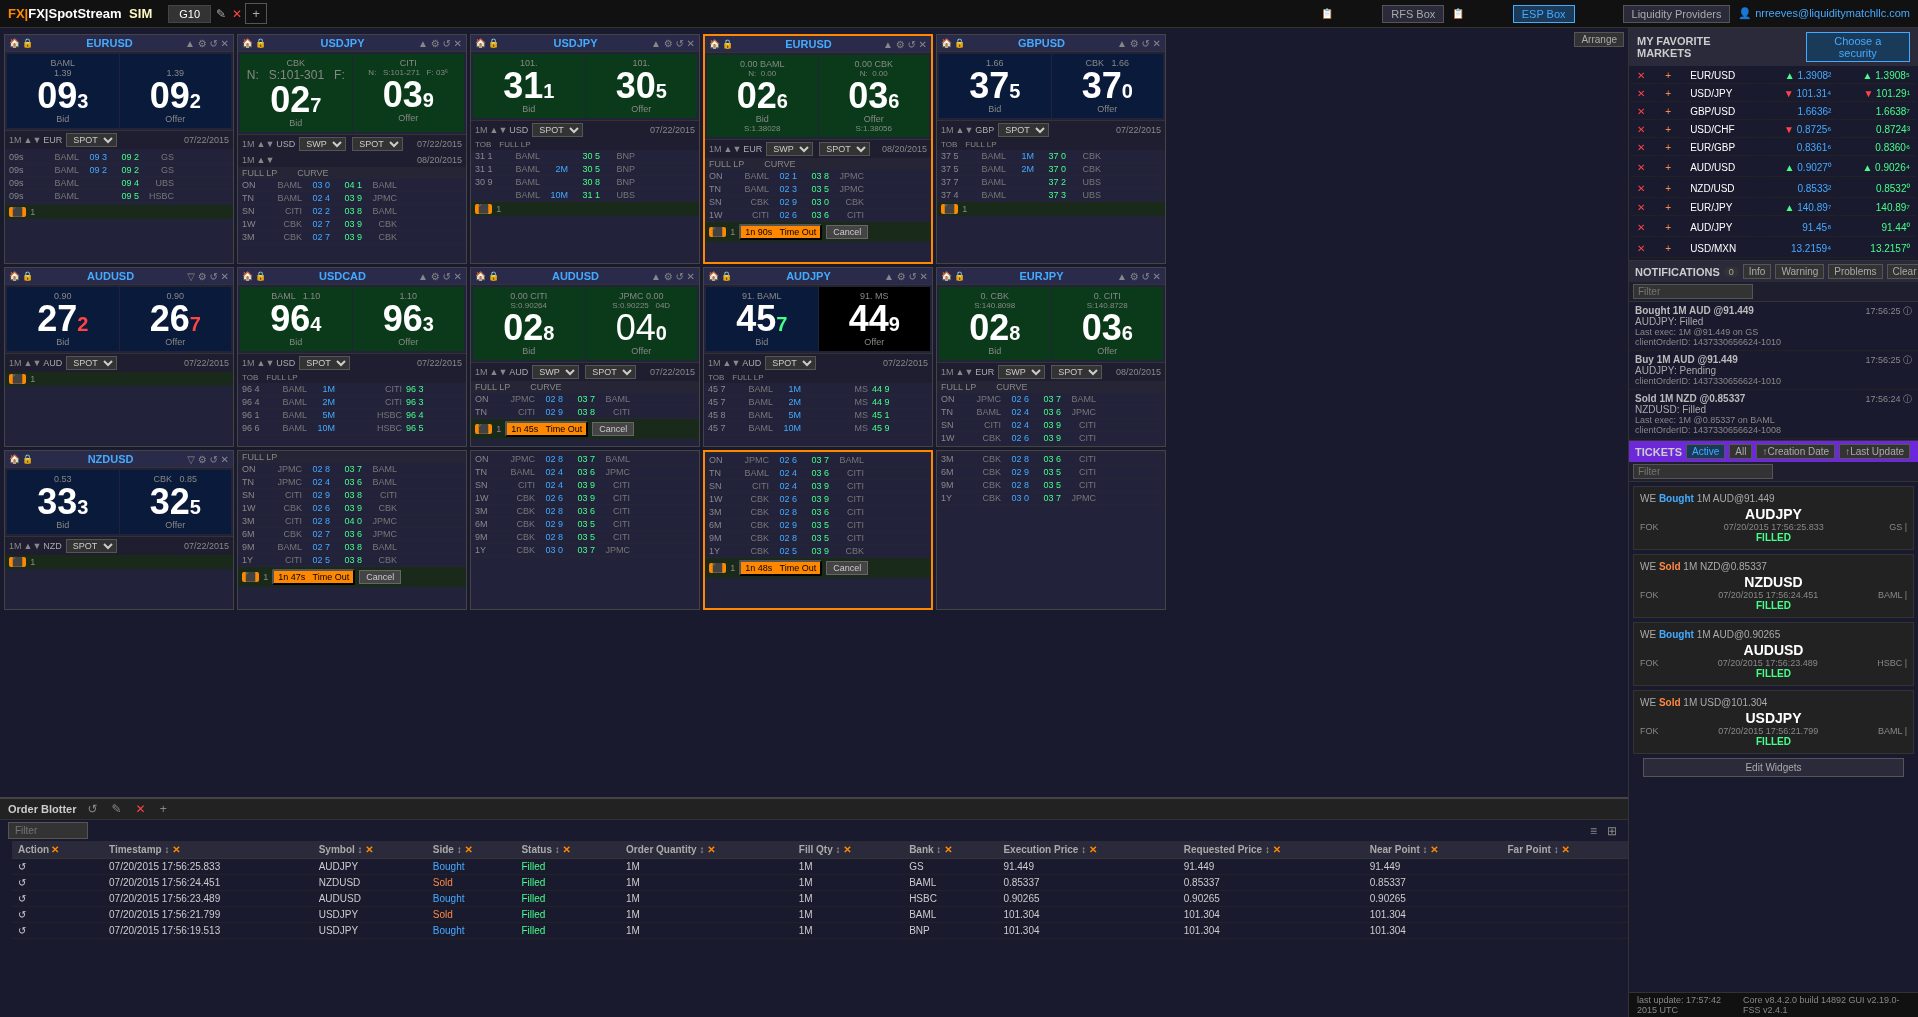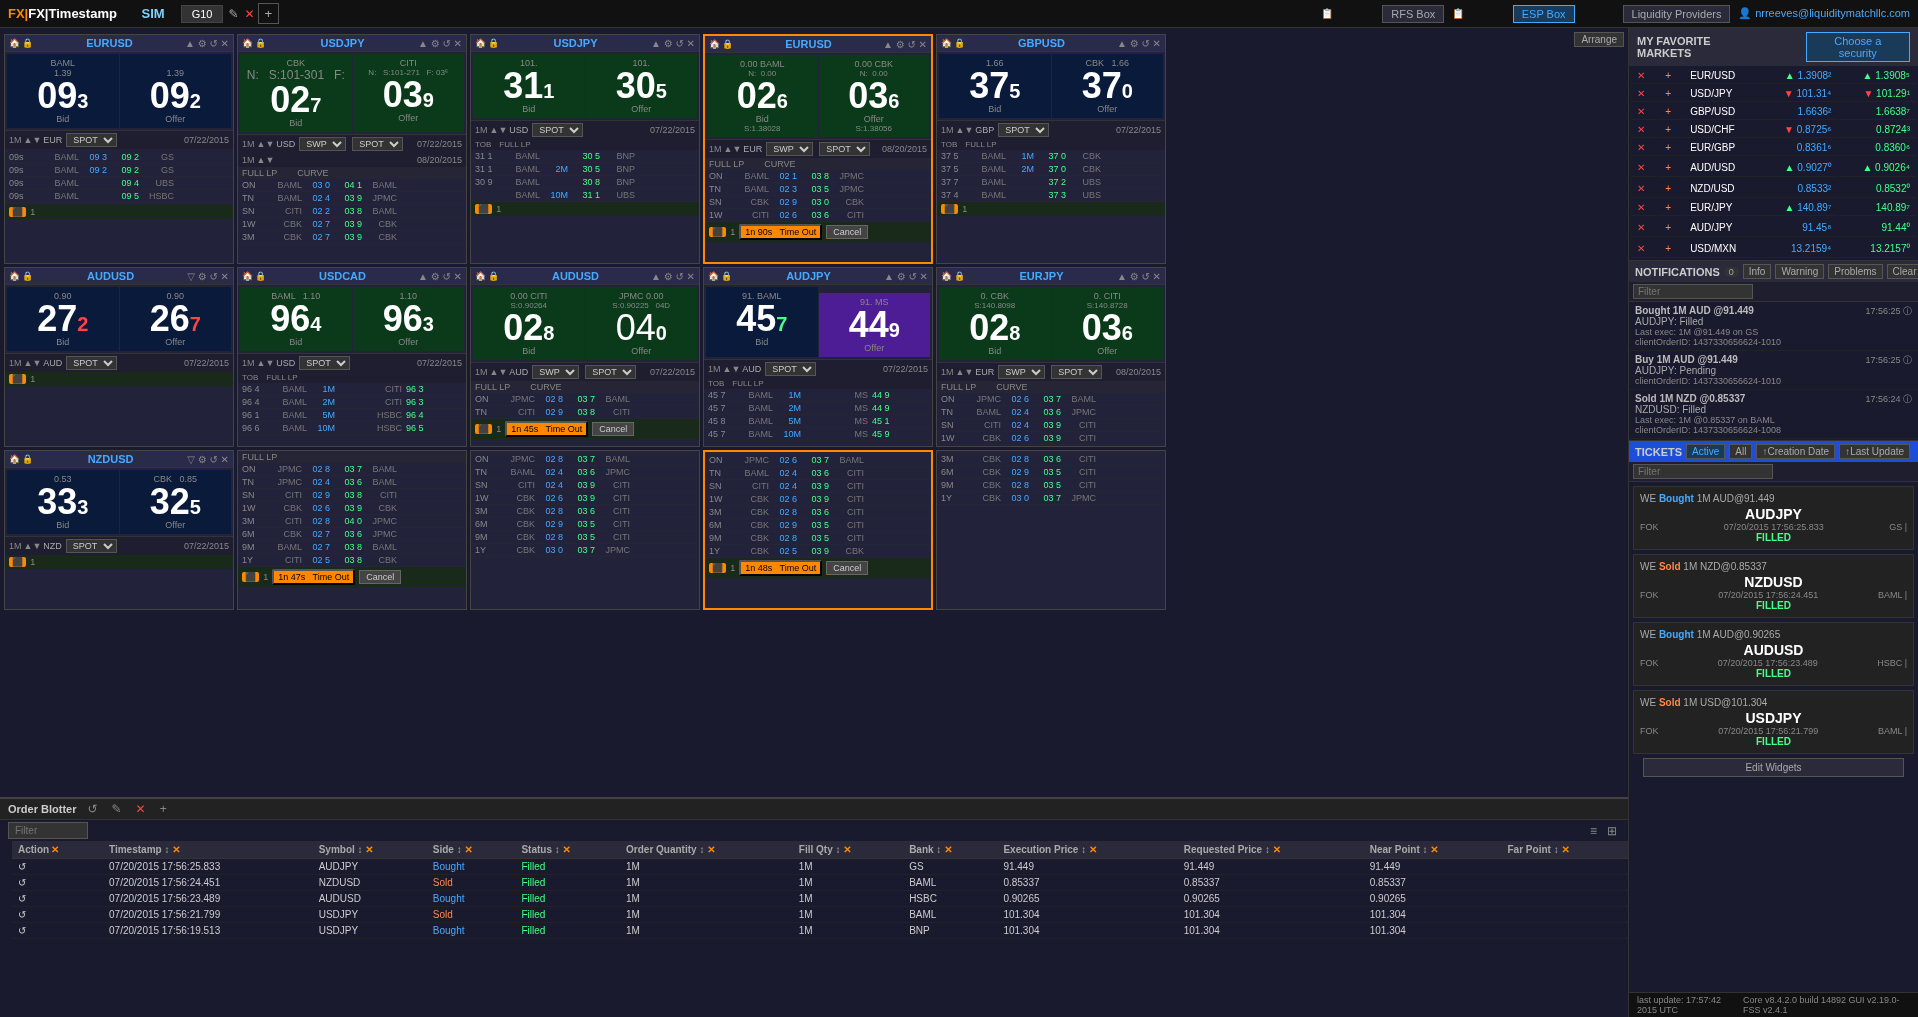--- a/index.html
+++ b/index.html
@@ -99,7 +99,7 @@
 
 <div class="top-bar">
   <div class="app-title">
-    <span>FX|</span><span style="color:#fff">FX|Timestamp</span>
+    <span>FX|</span><span style="color:#fff">FX|SpotStream</span>
     <span style="color:#7dd3fc; margin-left:21px;">SIM</span>
   </div>
   <div class="tab-bar">

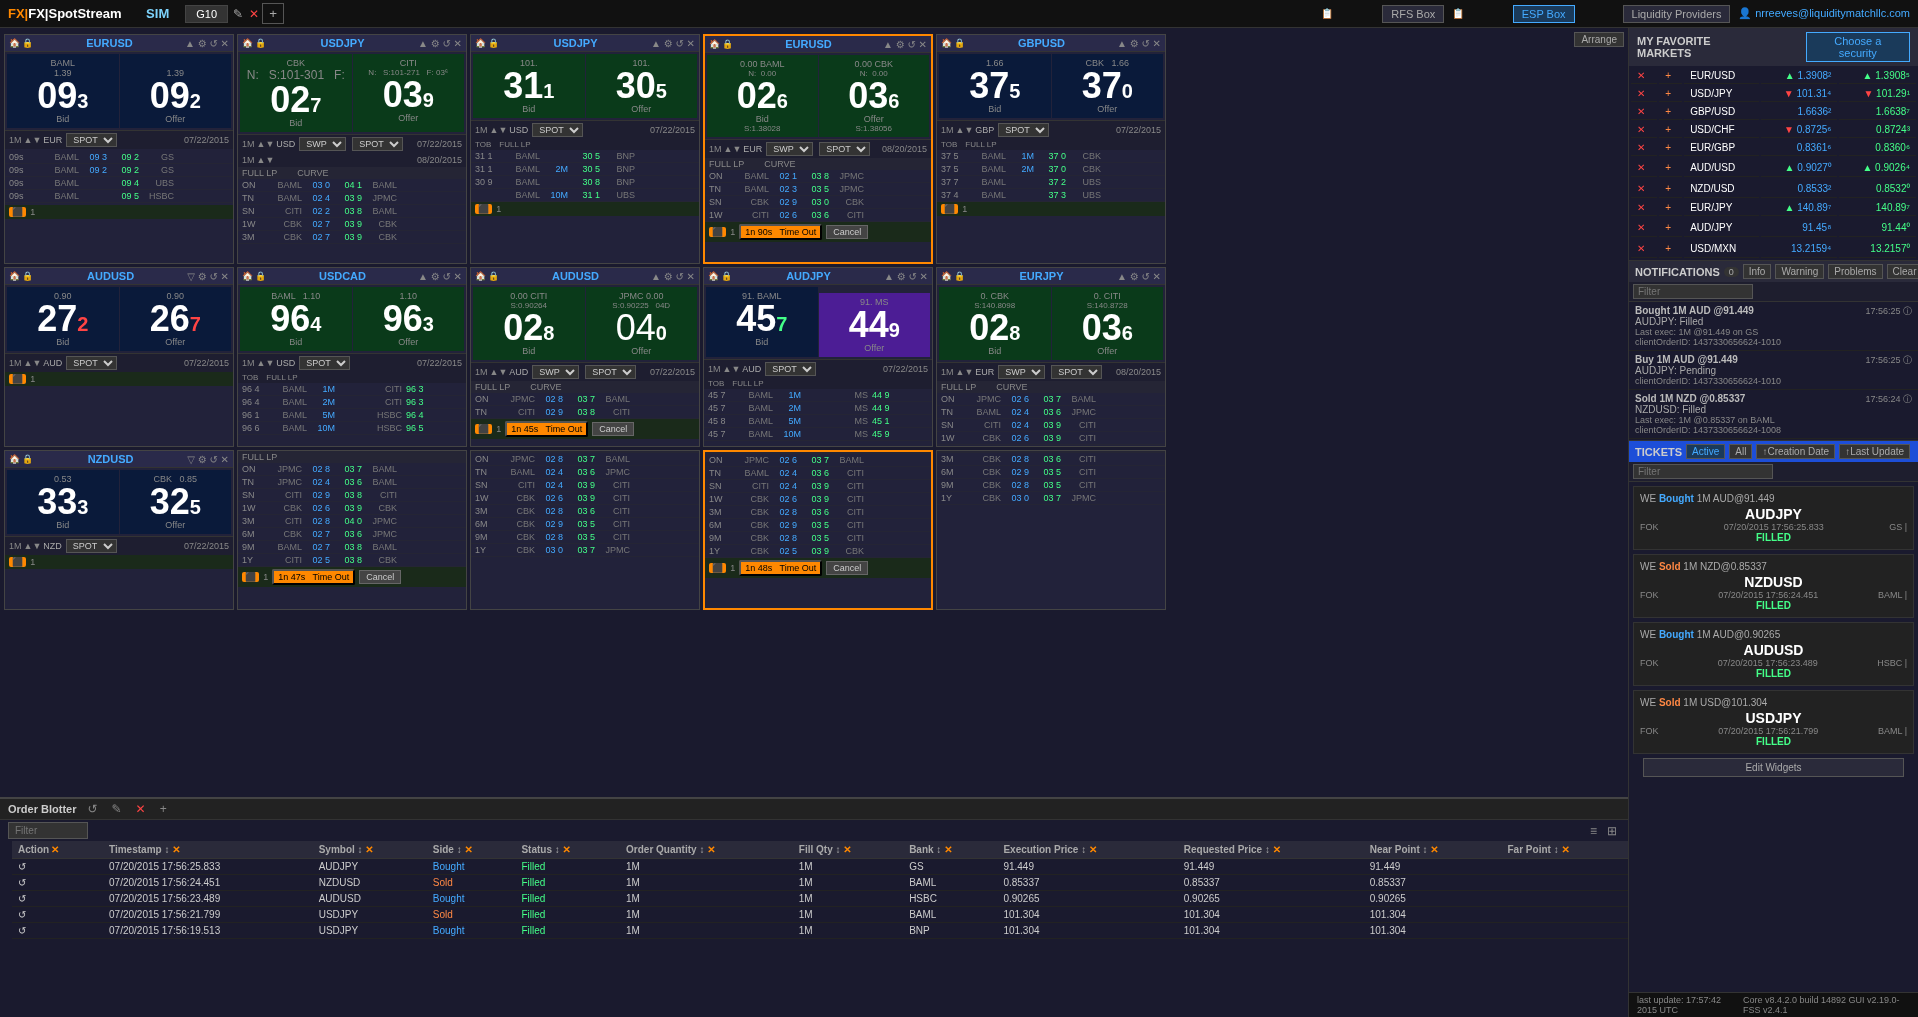--- a/index.html
+++ b/index.html
@@ -100,7 +100,7 @@
 <div class="top-bar">
   <div class="app-title">
     <span>FX|</span><span style="color:#fff">FX|SpotStream</span>
-    <span style="color:#7dd3fc; margin-left:21px;">SIM</span>
+    <span style="color:#fef9c3; margin-left:4px;">SIM</span>
   </div>
   <div class="tab-bar">
     <div class="tab active">G10</div>

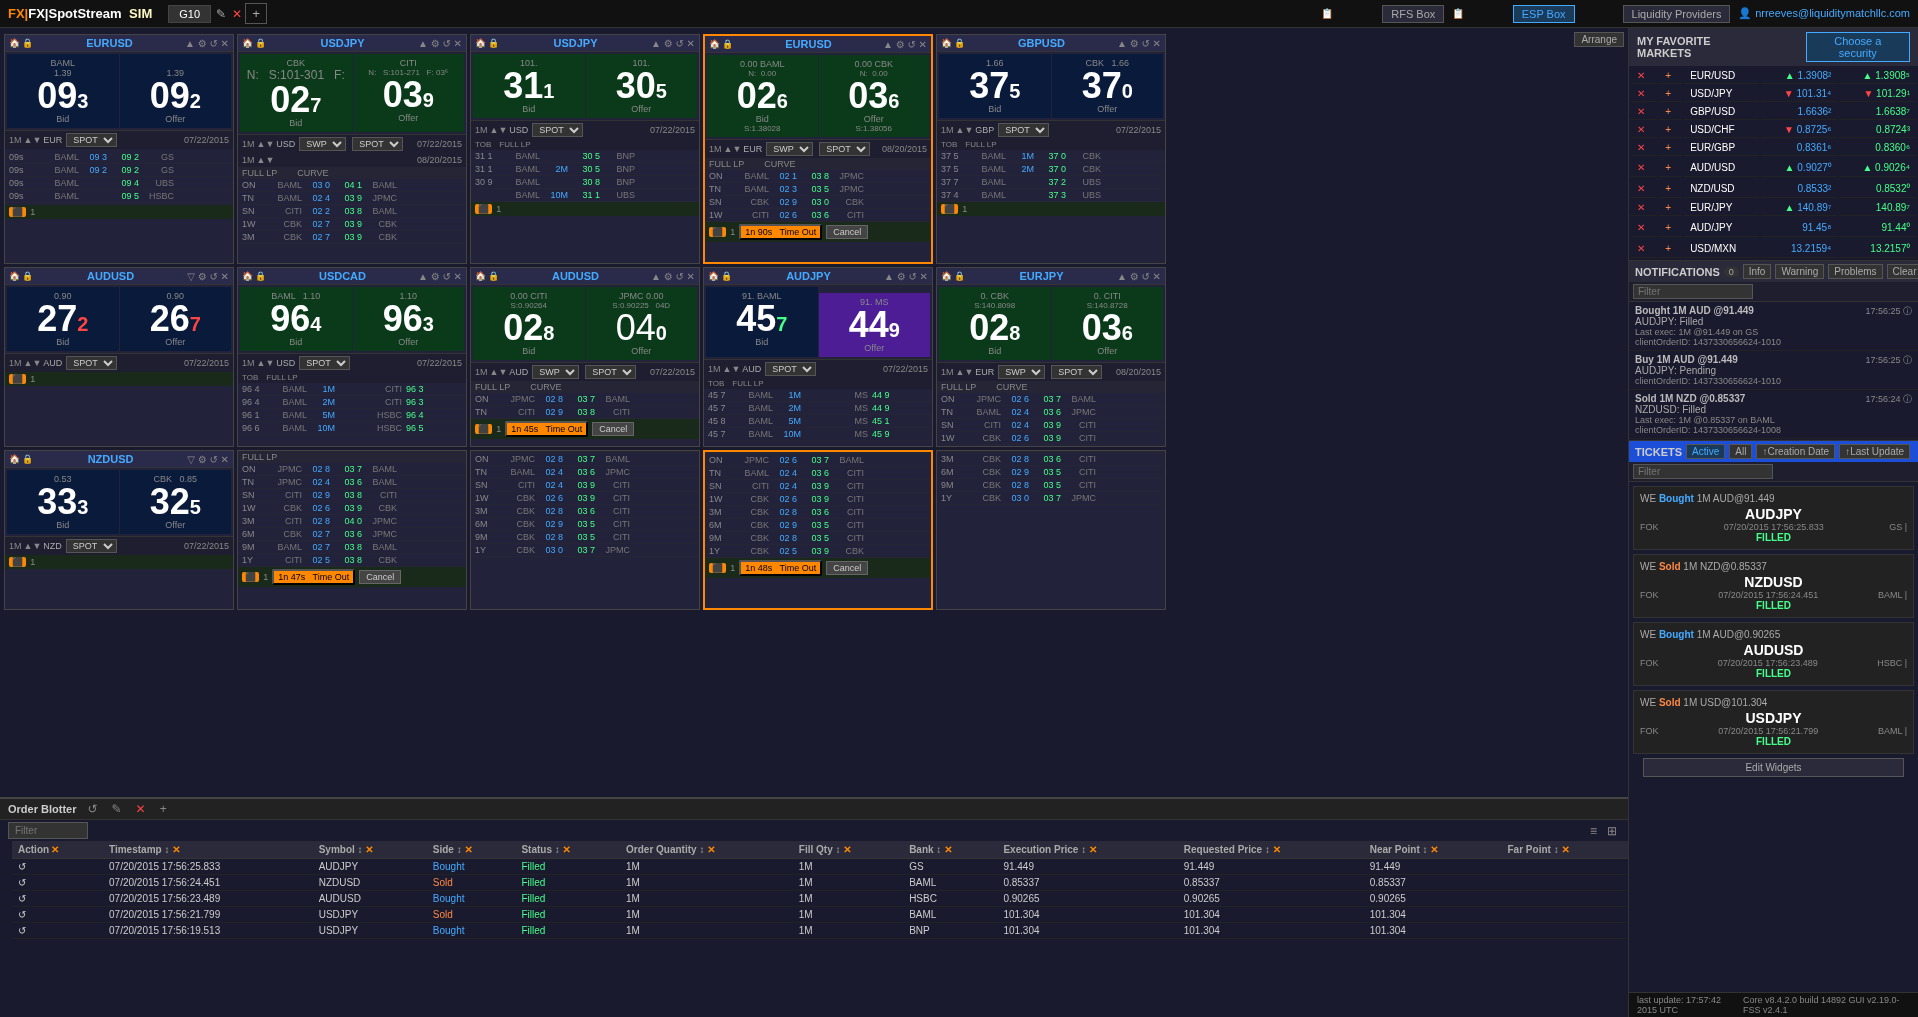--- a/index.html
+++ b/index.html
@@ -682,7 +682,7 @@
               </div>
               <div style="font-size:9px;color:#888;">Bid</div>
             </div>
-            <div style="background:#4c1d95; padding:4px; text-align:center;margin-top:6px;">
+            <div style="background:#000000; padding:4px; text-align:center;">
               <div style="font-size:9px;color:#888;">91. MS</div>
               <div style="display:flex; align-items:baseline; justify-content:center;">
                 <span style="font-size:36px;font-weight:bold;color:#fff;line-height:1;">44</span>

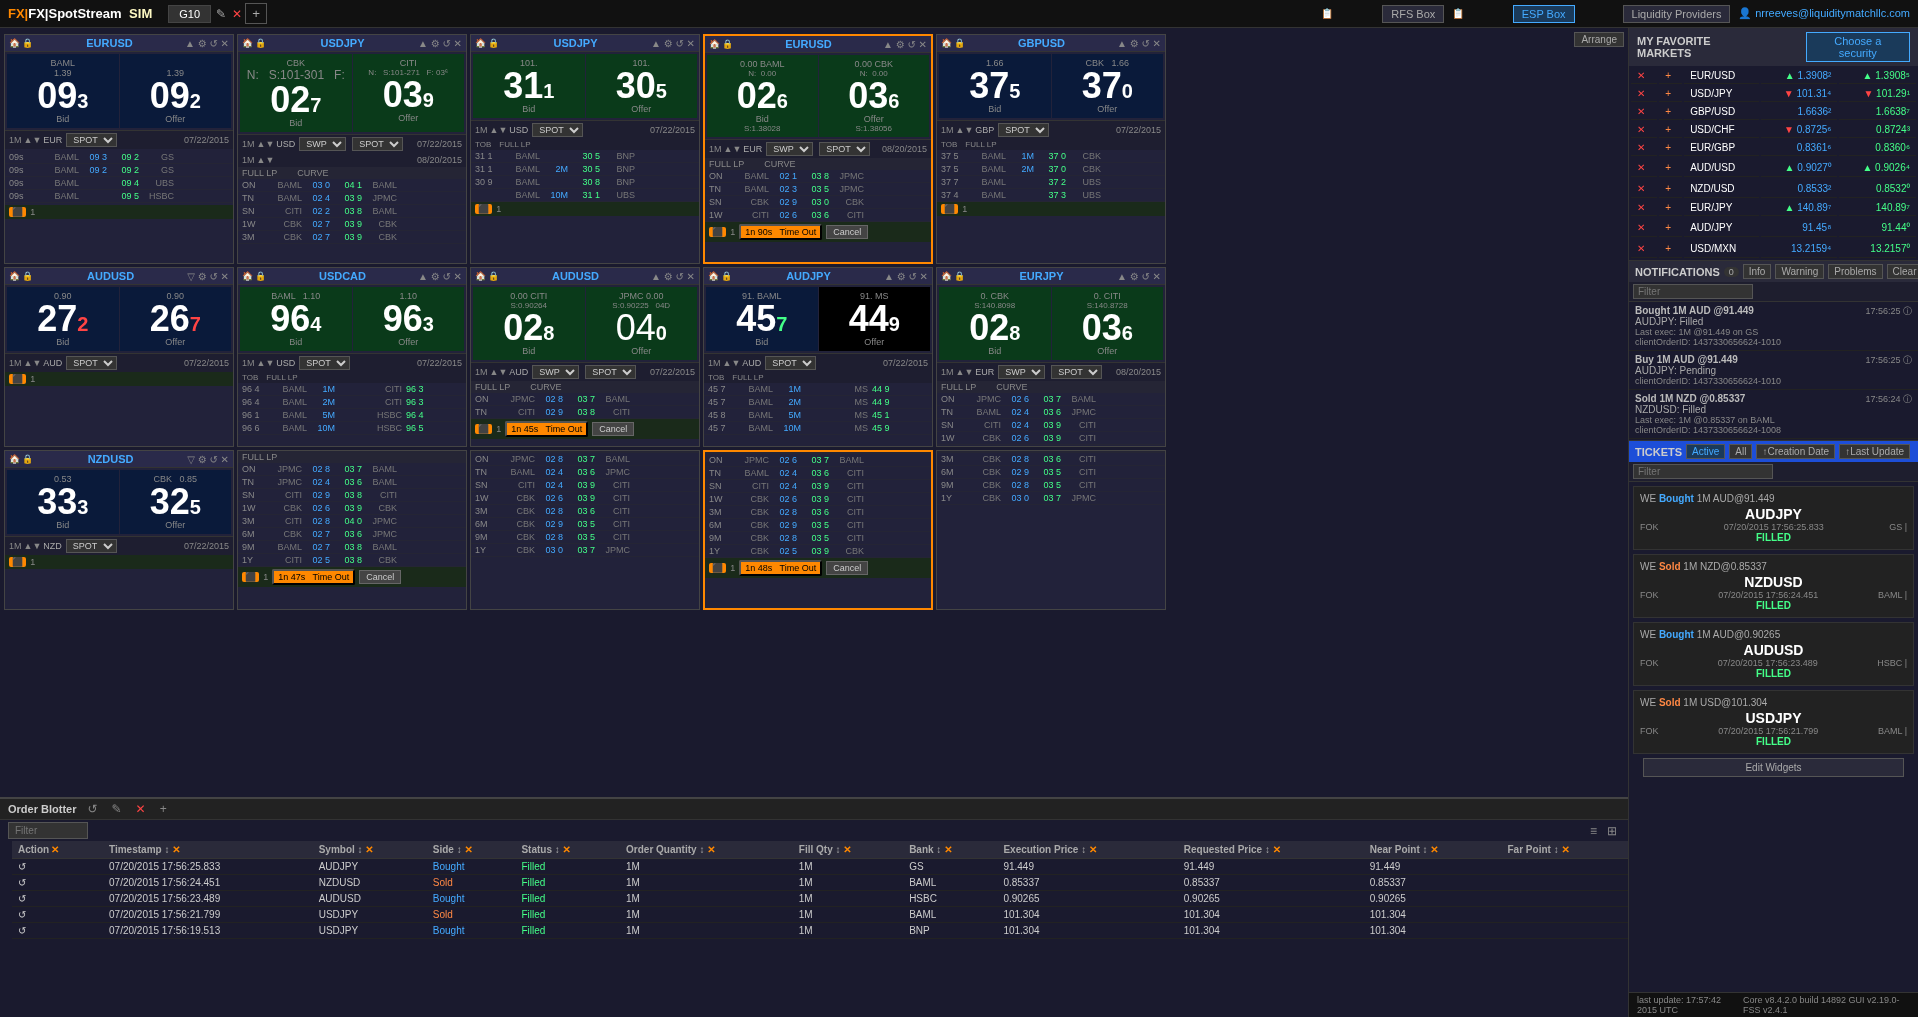--- a/index.html
+++ b/index.html
@@ -53,7 +53,7 @@
     .notif-time { color: #888; float: right; font-size: 9px; }
     
     .tickets-area { flex: 1; overflow-y: auto; }
-    .tickets-header { background: #1d4ed8; padding: 3px 6px; display: flex; align-items: center; gap: 4px; }
+    .tickets-header { background: #6d28d9; padding: 3px 6px; display: flex; align-items: center; gap: 4px; }
     .tickets-filter { background: #333; border: 1px solid #555; color: #ccc; padding: 1px 4px; width: 140px; font-size: 10px; }
     .ticket-item { background: #222; margin: 4px; padding: 6px; border: 1px solid #333; }
     .ticket-type { font-size: 10px; color: #aaa; margin-bottom: 2px; }

